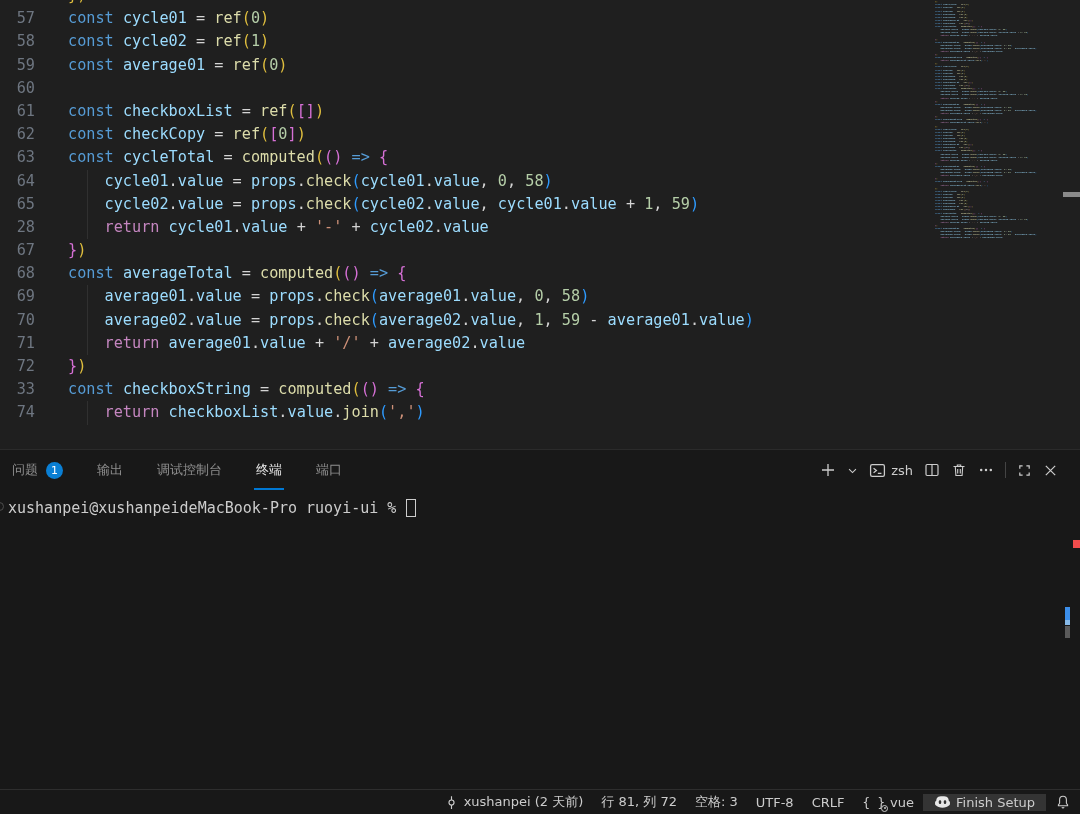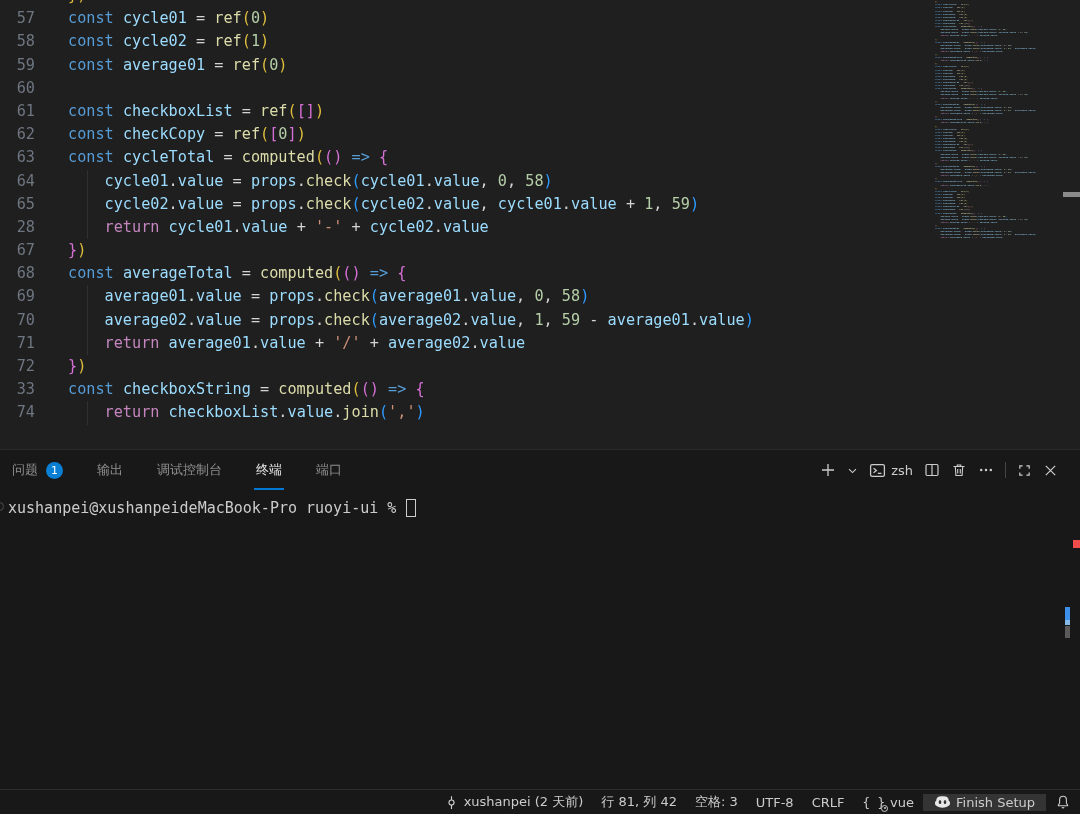--- a/index.html
+++ b/index.html
@@ -331,7 +331,7 @@
         <span>xushanpei (2 天前)</span>
       </div>
       <div class="sb-item">
-        <span>行 81, 列 42</span>
+        <span>行 81, 列 72</span>
       </div>
       <div class="sb-item">
         <span>空格: 3</span>

